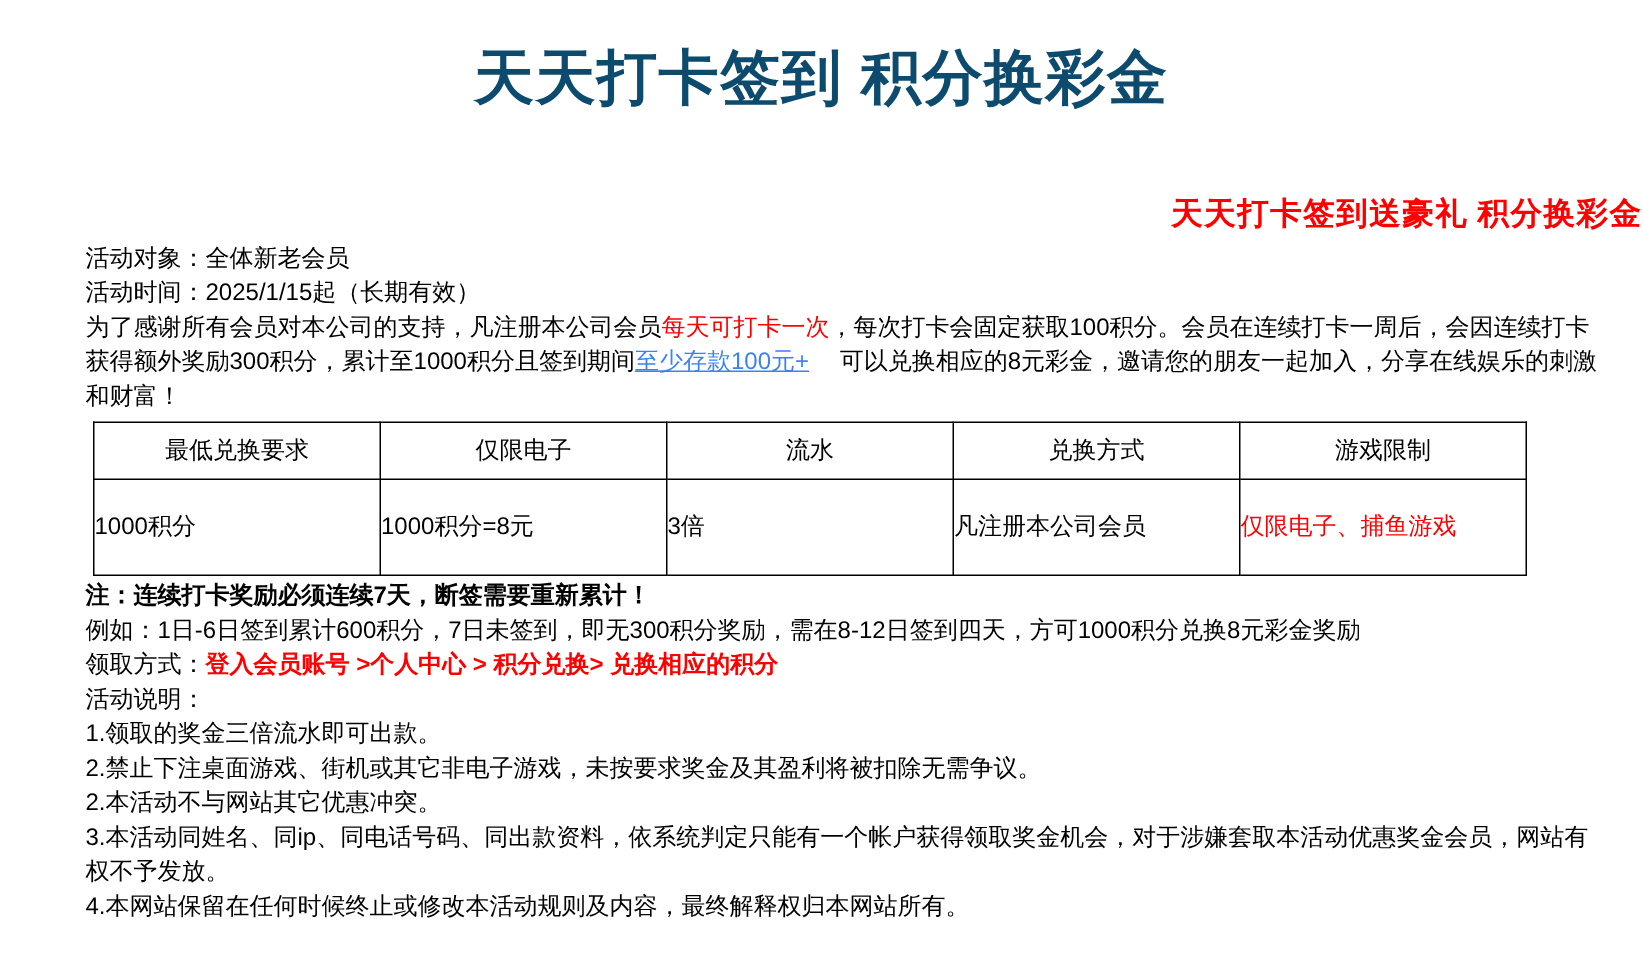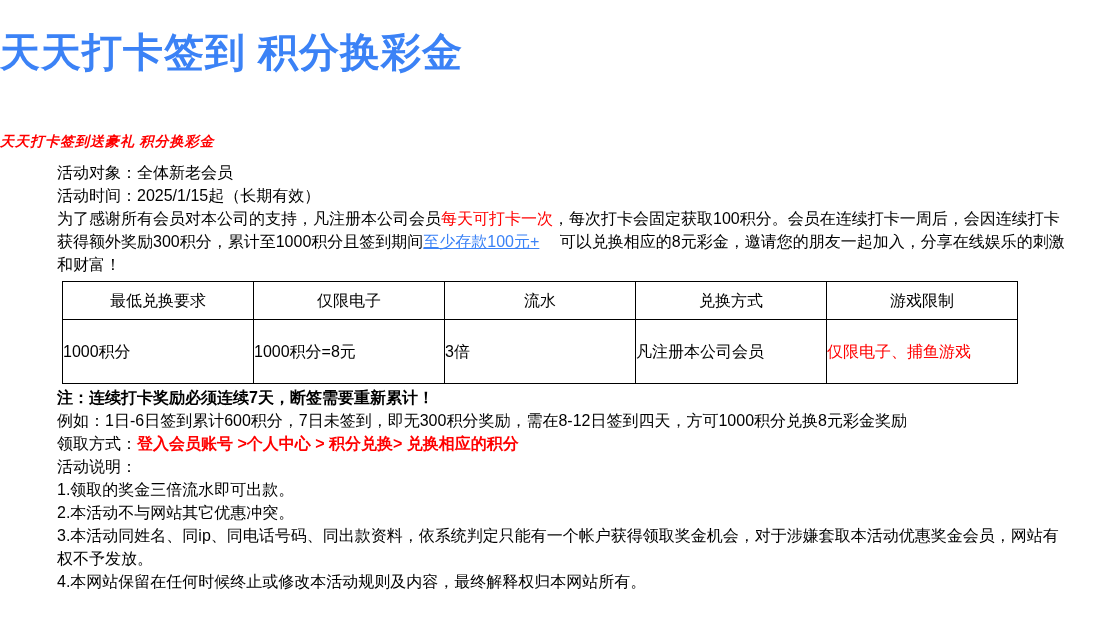--- a/index.html
+++ b/index.html
@@ -16,11 +16,12 @@
   }
   .page-title {
     margin: 26px 0 0 0;
+    text-align: center;
     font-size: 40px;
     line-height: 52px;
     font-weight: bold;
     letter-spacing: 1px;
-    color: #3b82f6;
+    color: #0c4a6e;
     font-family: "Liberation Sans", "DejaVu Sans", sans-serif;
   }
   .sub-title {

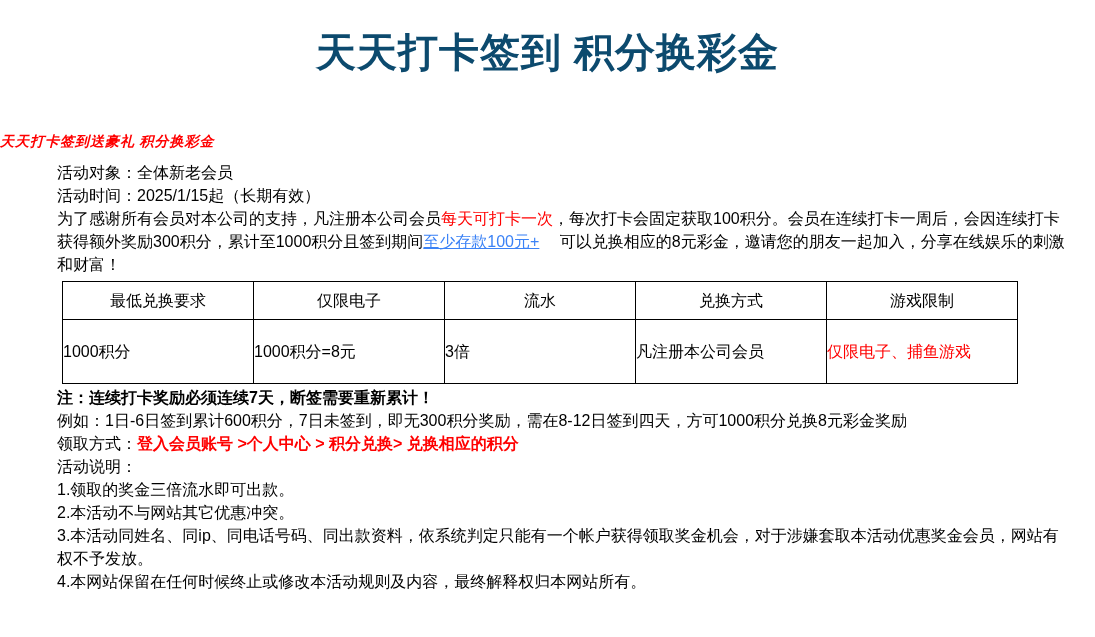--- a/index.html
+++ b/index.html
@@ -26,14 +26,13 @@
   }
   .sub-title {
     margin: 52px 0 0 0;
-    text-align: left;
-    font-size: 14px;
+    text-align: right;
+    font-size: 21px;
     line-height: 24px;
     font-weight: bold;
     color: #ff0000;
     font-family: "Liberation Serif", "DejaVu Serif", serif;
     letter-spacing: 1px;
-    font-style: italic;
   }
   .content {
     margin: 7px 10px 0 57px;

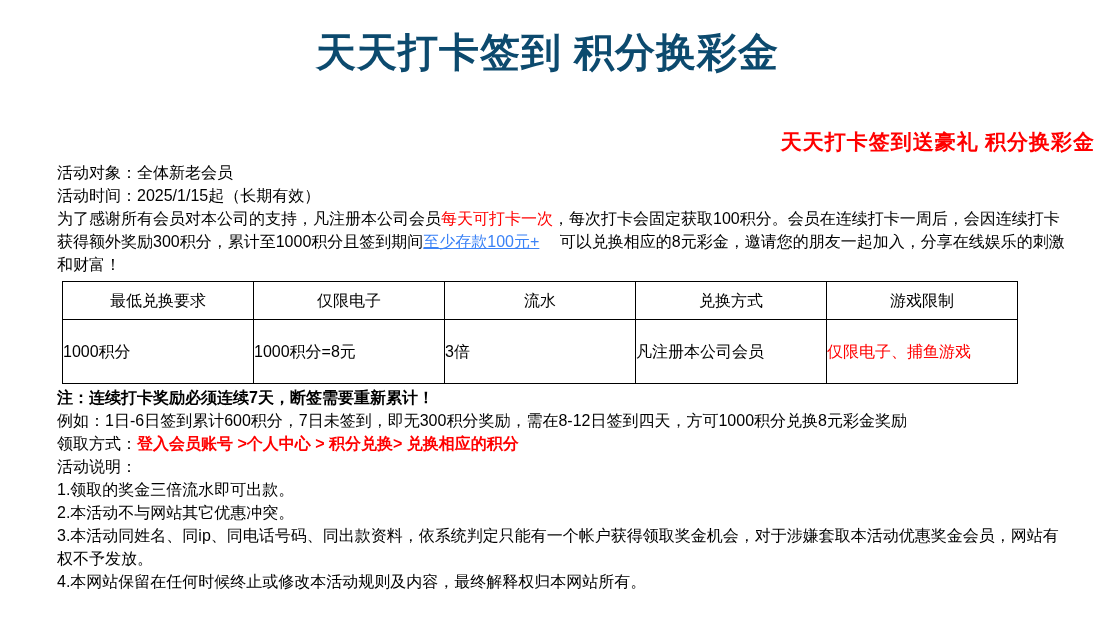--- a/index.html
+++ b/index.html
@@ -120,6 +120,7 @@
 
     <div class="note-line">1.领取的奖金三倍流水即可出款。</div>
 
+    <div class="note-line">2.禁止下注桌面游戏、街机或其它非电子游戏，未按要求奖金及其盈利将被扣除无需争议。</div>
 
     <div class="note-line">2.本活动不与网站其它优惠冲突。</div>
 

